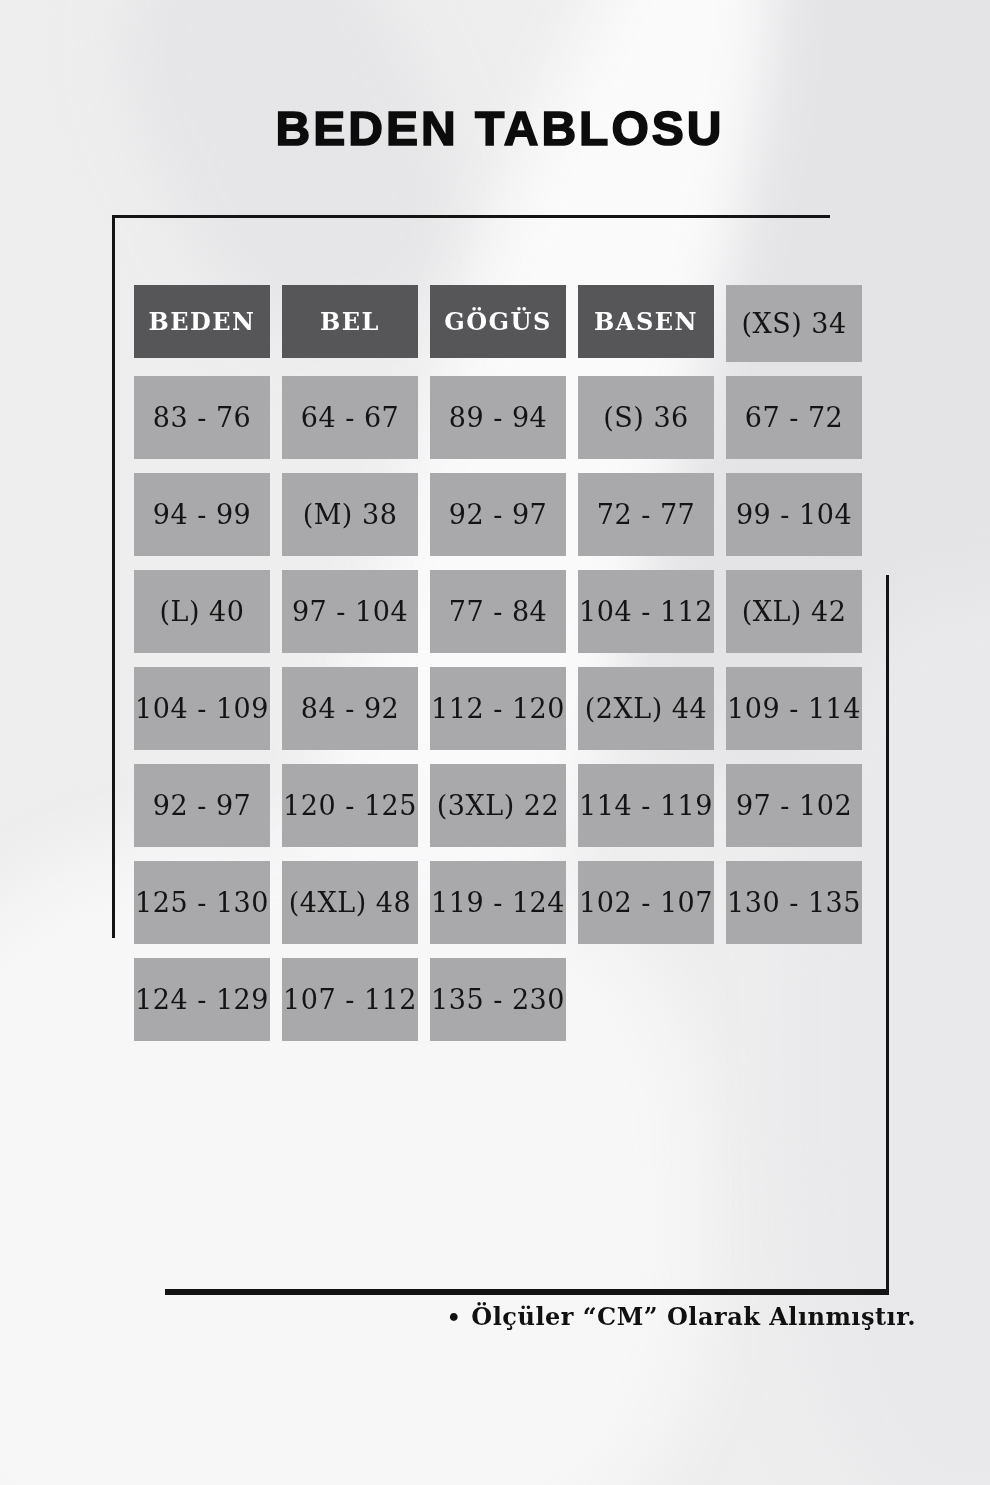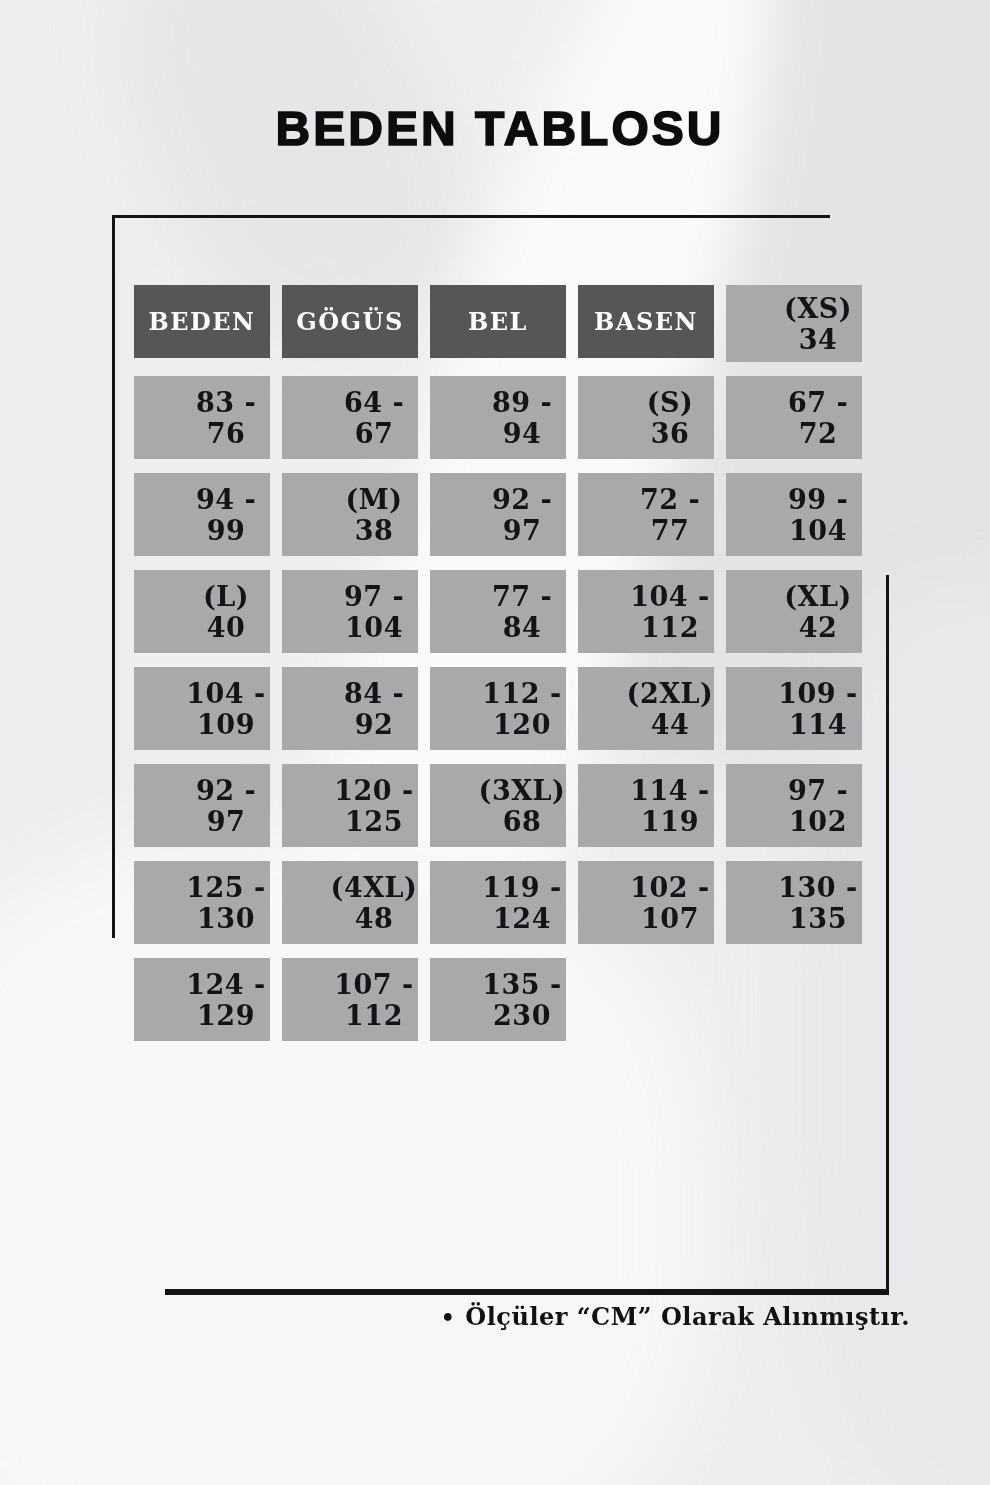--- a/index.html
+++ b/index.html
@@ -57,8 +57,8 @@
 
   <div class="grid" id="size-table">
       <div class="cell head">BEDEN</div>
+      <div class="cell head">BEL</div>
       <div class="cell head">GÖGÜS</div>
-      <div class="cell head">BEL</div>
       <div class="cell head">BASEN</div>
       <div class="cell body">(XS) 34</div>
       <div class="cell body">83 - 76</div>

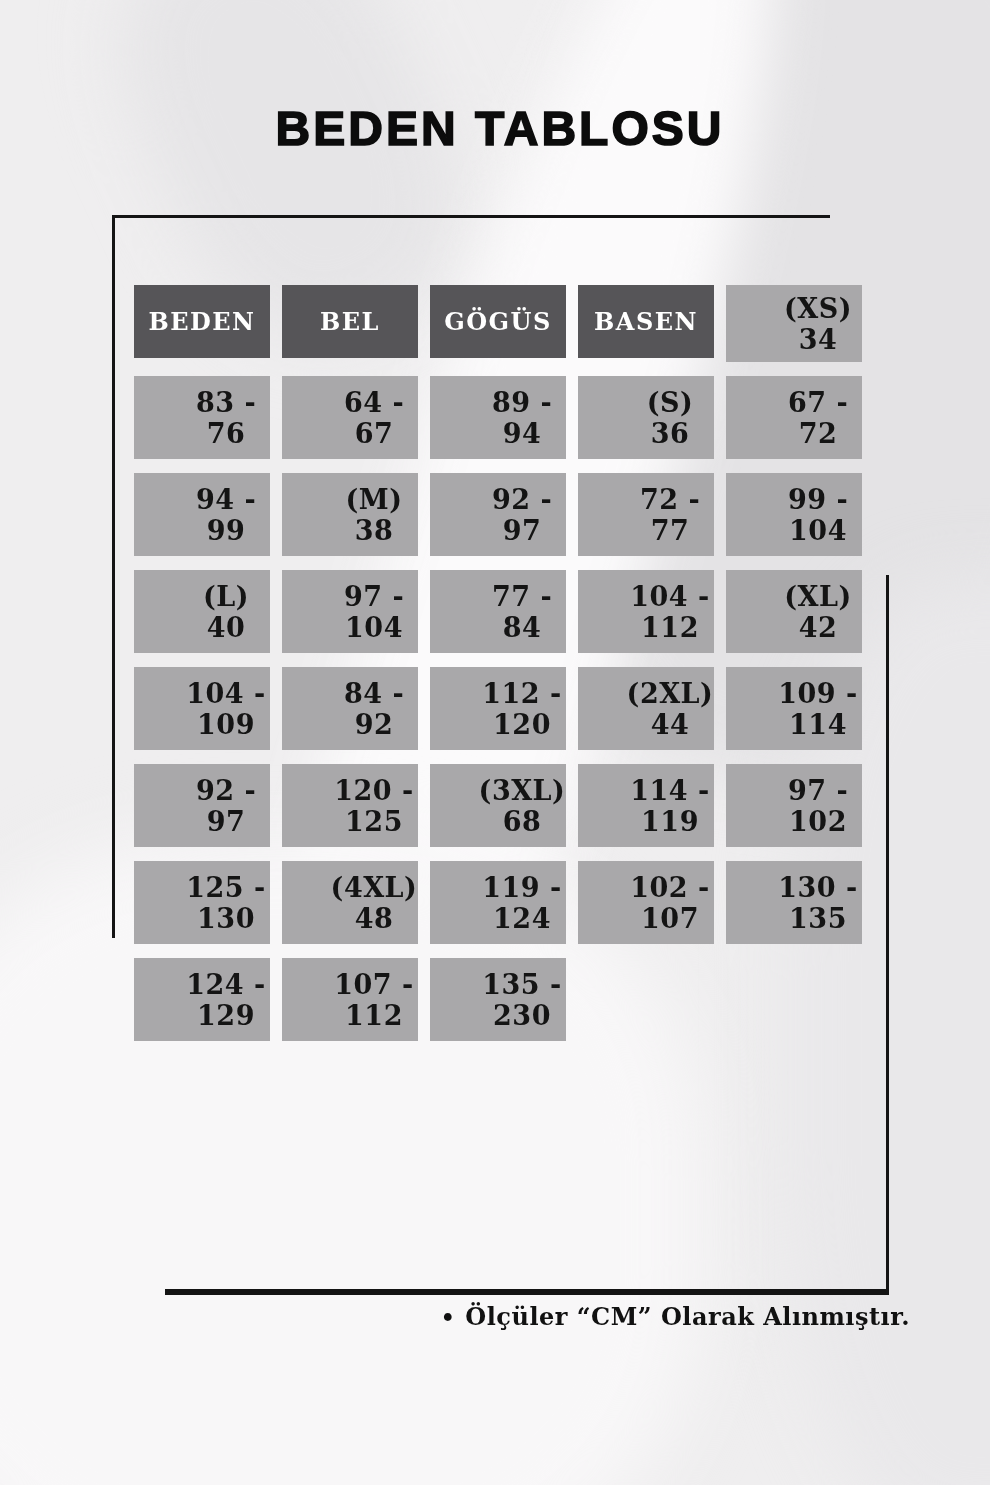--- a/index.html
+++ b/index.html
@@ -31,7 +31,7 @@
   .cell.head{background:var(--header-bg,#565558);color:var(--header-text,#ffffff);
         font-size:24px;font-weight:bold;letter-spacing:1.5px;margin-bottom:4px;}
   .cell.body{background:var(--cell-bg,#a9a8aa);color:var(--cell-text,#141414);
-        font-size:27px;font-weight:bold;letter-spacing:0.5px;padding-left:48px;}
+        font-size:27px;font-weight:normal;letter-spacing:0.5px;}
 
   .footnote{position:absolute;right:80px;top:1302px;color:#111;
         font-size:24px;font-weight:bold;letter-spacing:0.5px;white-space:nowrap;}

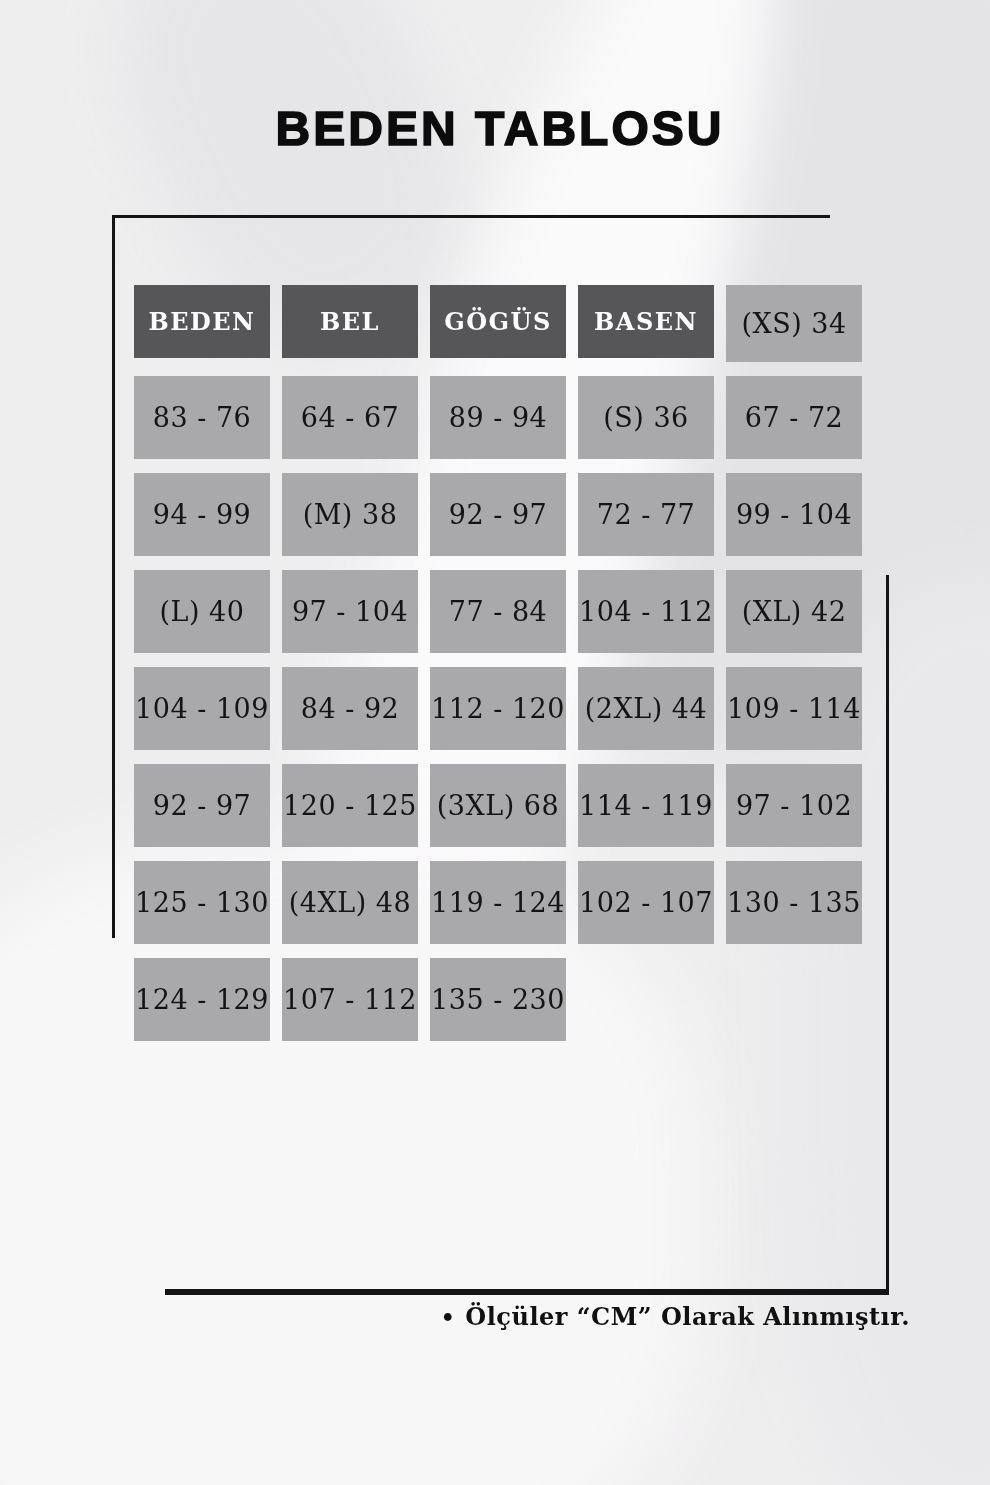--- a/index.html
+++ b/index.html
@@ -83,7 +83,7 @@
       <div class="cell body">109 - 114</div>
       <div class="cell body">92 - 97</div>
       <div class="cell body">120 - 125</div>
-      <div class="cell body">(3XL) 68</div>
+      <div class="cell body">(3XL) 22</div>
       <div class="cell body">114 - 119</div>
       <div class="cell body">97 - 102</div>
       <div class="cell body">125 - 130</div>

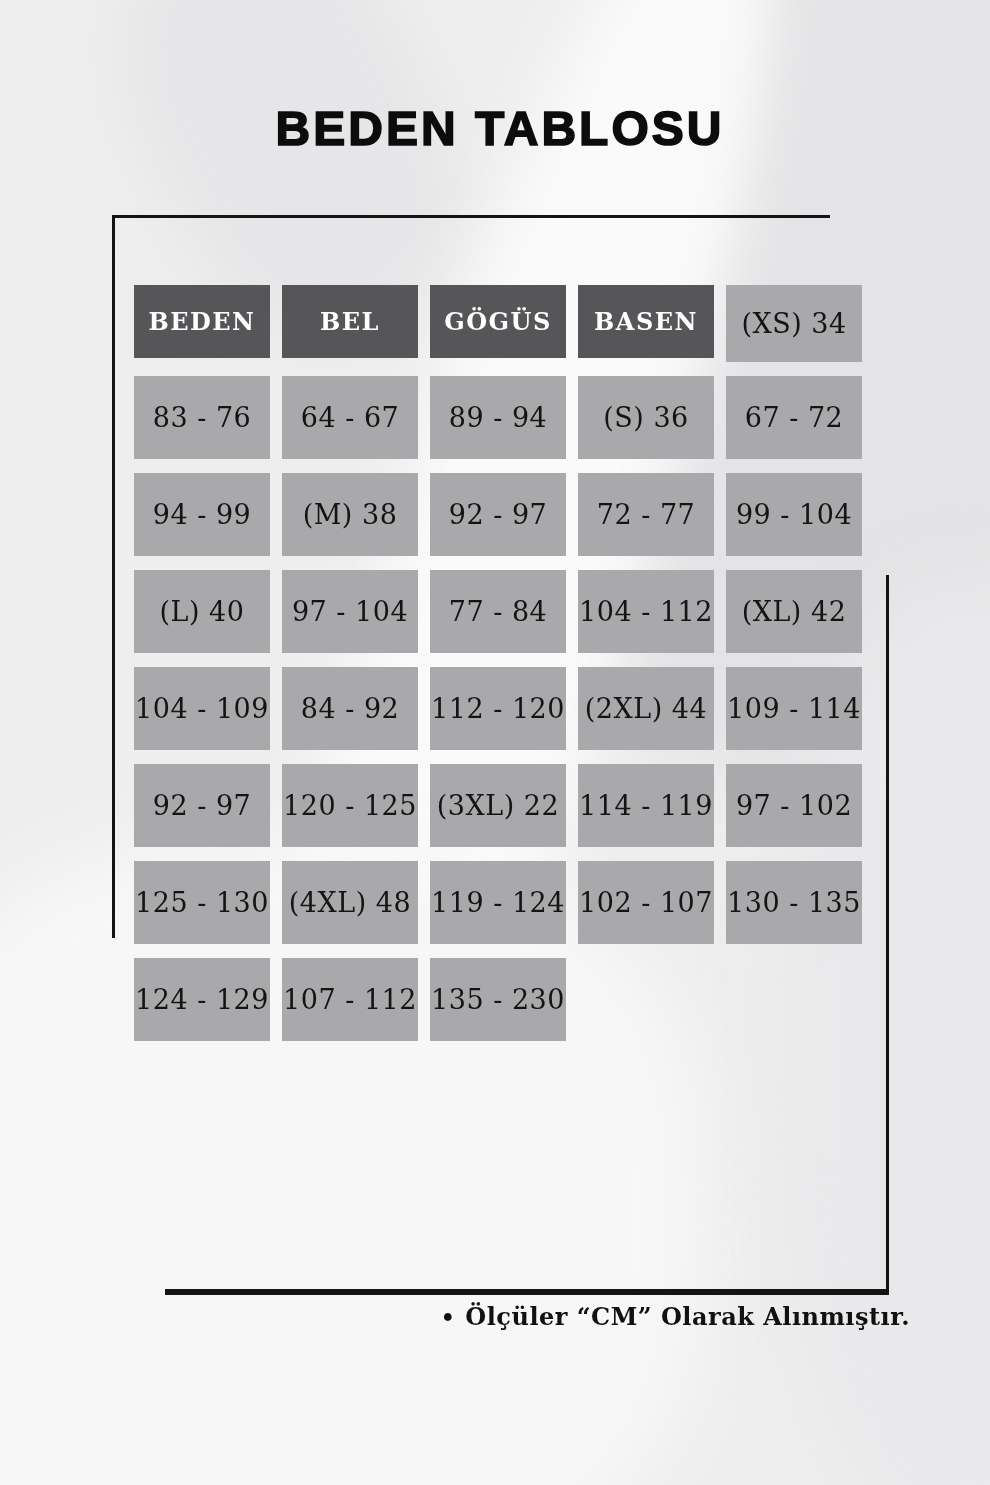--- a/index.html
+++ b/index.html
@@ -33,7 +33,7 @@
   .cell.body{background:var(--cell-bg,#a9a8aa);color:var(--cell-text,#141414);
         font-size:27px;font-weight:normal;letter-spacing:0.5px;}
 
-  .footnote{position:absolute;right:80px;top:1302px;color:#111;
+  .footnote{position:absolute;right:74px;top:1302px;color:#111;
         font-size:24px;font-weight:bold;letter-spacing:0.5px;white-space:nowrap;}
   .footnote .bullet{font-size:22px;margin-right:10px;}
 </style>

